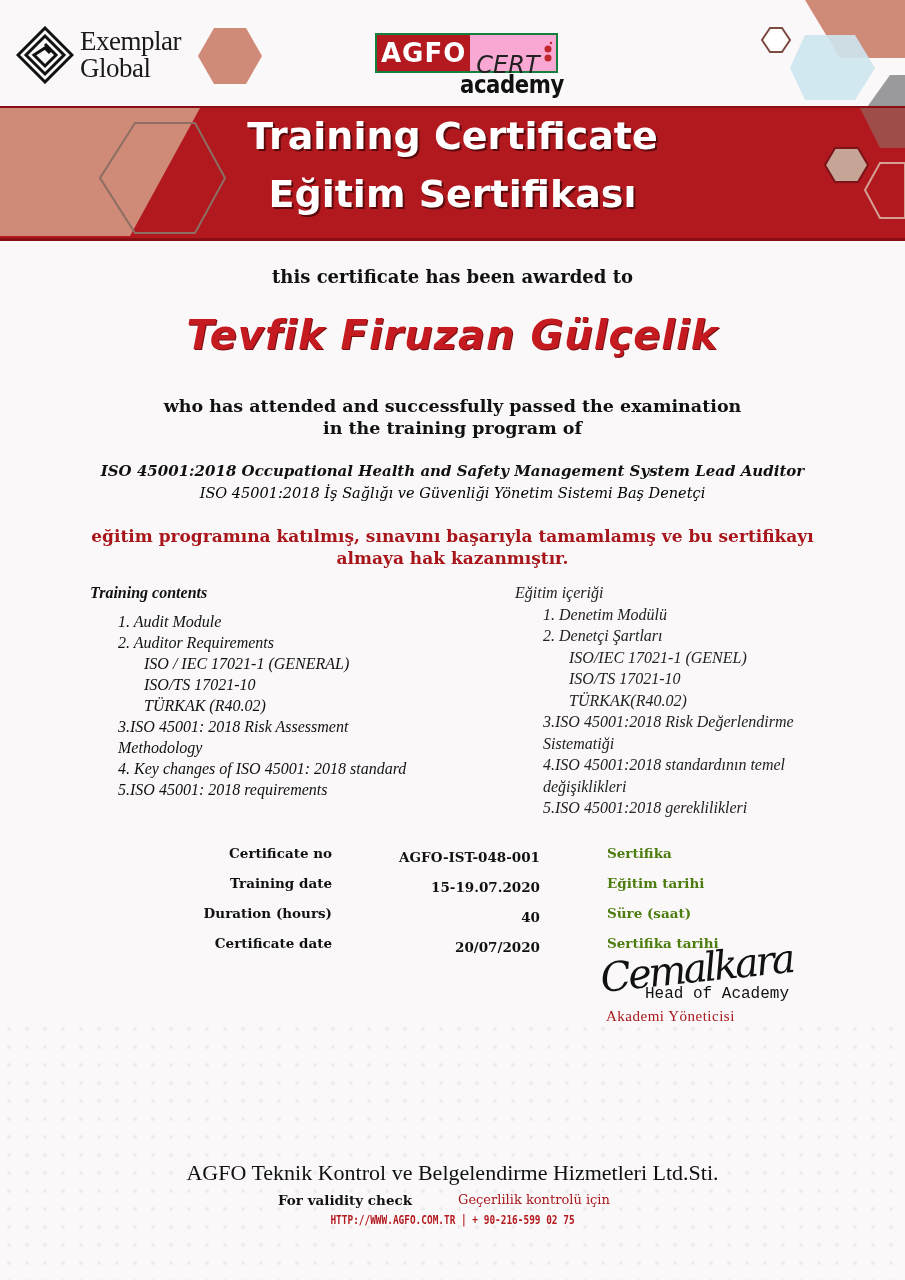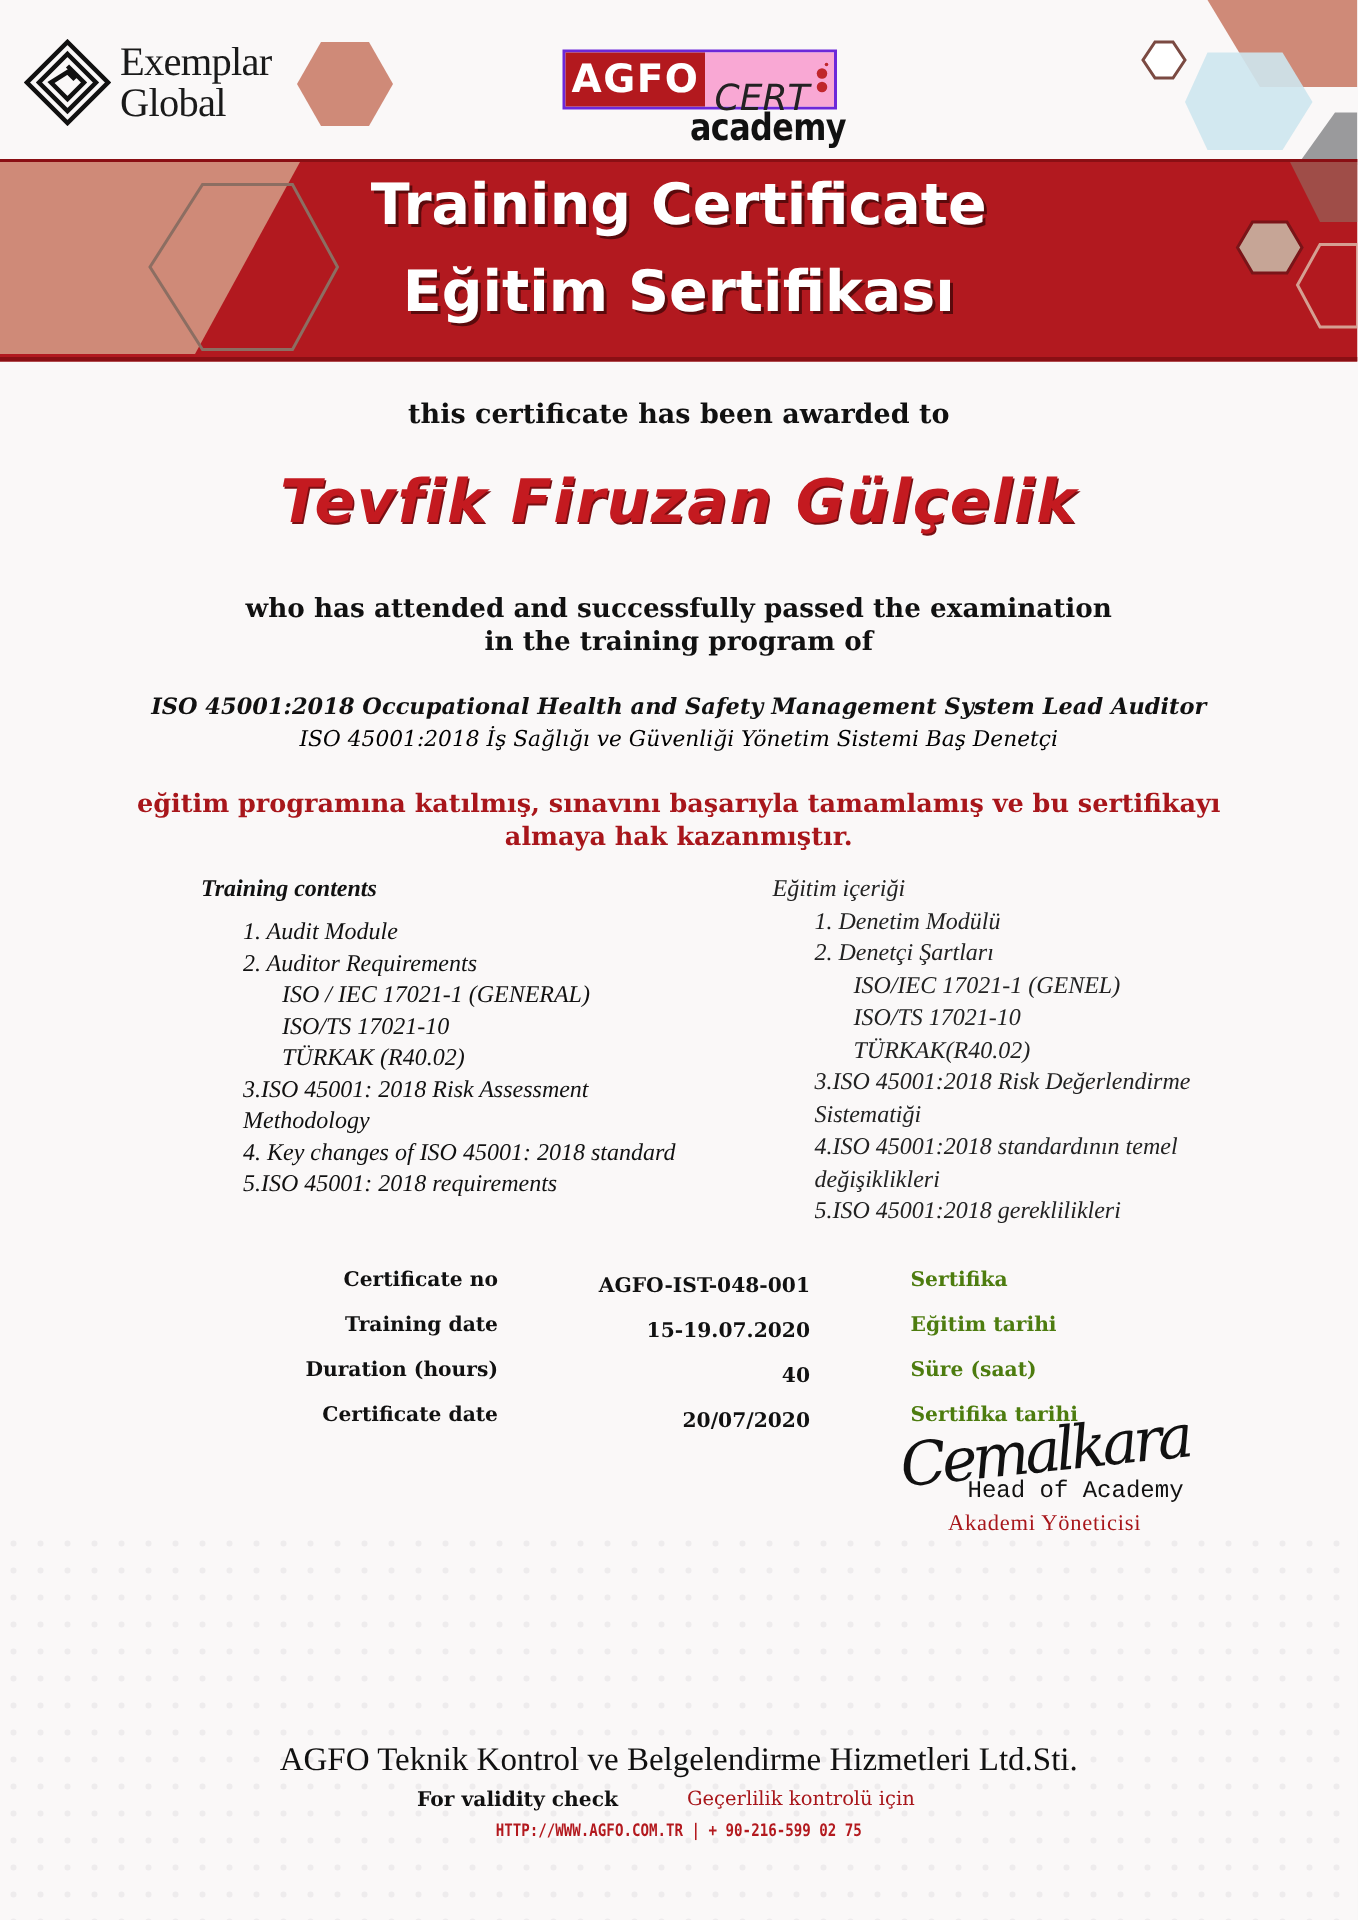--- a/index.html
+++ b/index.html
@@ -13,7 +13,7 @@
   .center { left: 0; width: 905px; text-align: center; }
   .eg-text { left: 80px; top: 28px; font-family: "Liberation Serif", serif; font-size: 27px; line-height: 27px; color: #1a1a1a; letter-spacing: -0.5px; }
   .agfo-logo { left: 375px; top: 33px; }
-  .agfo-box { display: flex; height: 36px; border: 2px solid #6d28d9; }
+  .agfo-box { display: flex; height: 36px; border: 2px solid #15803d; }
   .agfo-red { background: #b3191e; color: #fff; font-family: "DejaVu Sans", sans-serif; font-weight: bold; font-size: 26px; line-height: 36px; padding: 0 4px; letter-spacing: 1px; }
   .agfo-white { background: #f9a8d4; color: #222; font-family: "DejaVu Sans", sans-serif; font-style: italic; font-size: 24px; line-height: 36px; padding: 12px 16px 0 6px; position: relative; }
   .agfo-dots { position: absolute; right: 3px; top: 6px; }

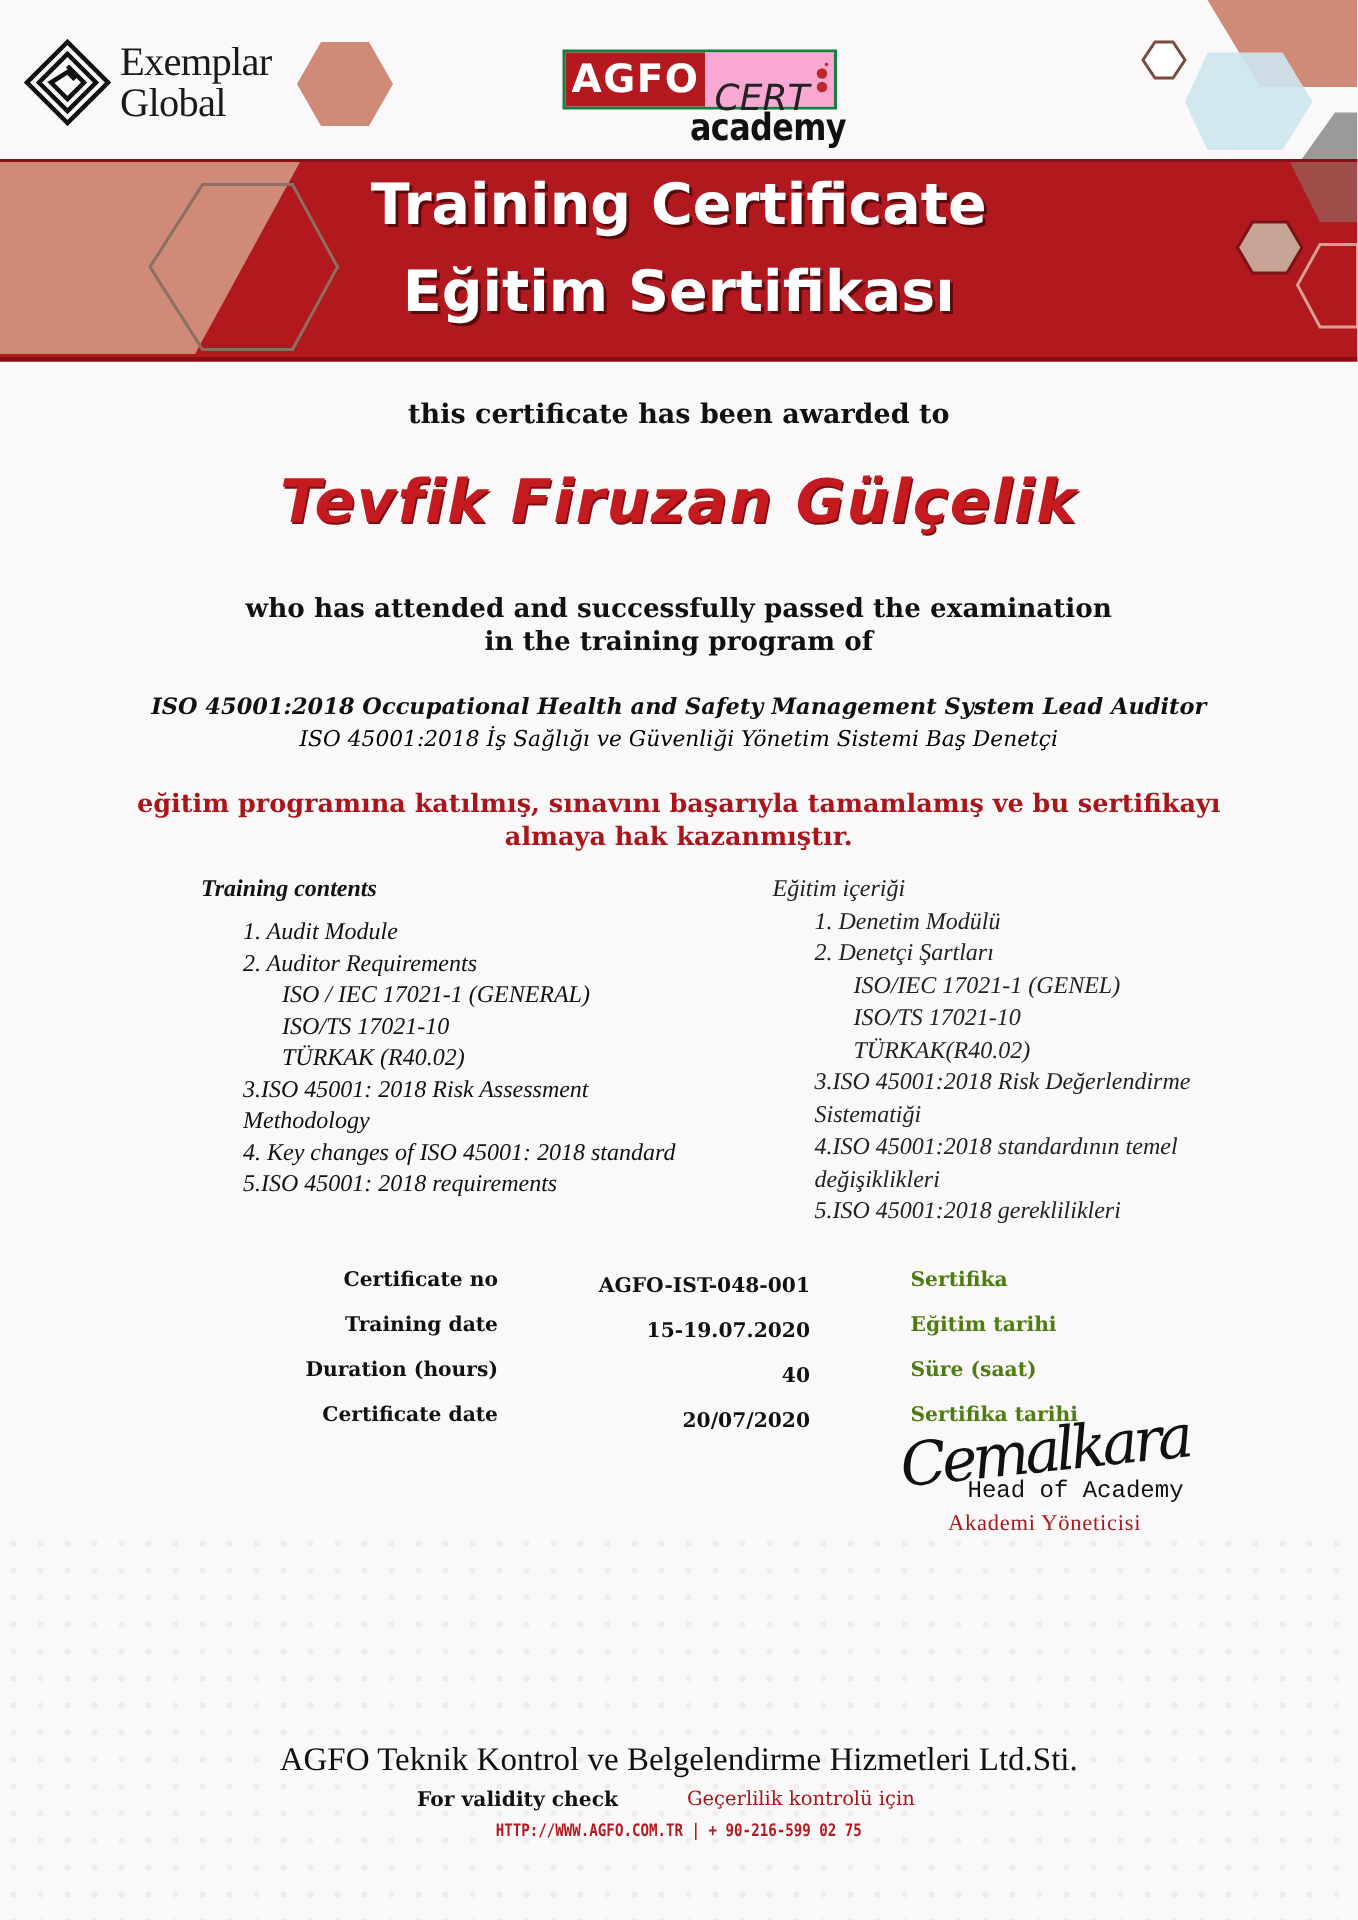--- a/index.html
+++ b/index.html
@@ -29,7 +29,7 @@
   .prog-tr { top: 485px; font-style: italic; font-size: 14.5px; color: #000000; }
   .turkish-award { top: 525px; font-weight: bold; font-size: 17px; line-height: 22px; color: #a8161b; }
 
-  .contents-en { left: 90px; top: 582px; font-family: "Liberation Serif", serif; font-style: italic; font-size: 16px; line-height: 21px; margin-left: 44px; }
+  .contents-en { left: 90px; top: 582px; font-family: "Liberation Serif", serif; font-style: italic; font-size: 16px; line-height: 21px; }
   .contents-en .hdr { font-weight: bold; margin-bottom: 8px; }
   .contents-tr { left: 515px; top: 582px; font-family: "Liberation Serif", serif; font-style: italic; font-size: 16px; line-height: 21.5px; color: #222; }
   .ind1 { padding-left: 28px; }

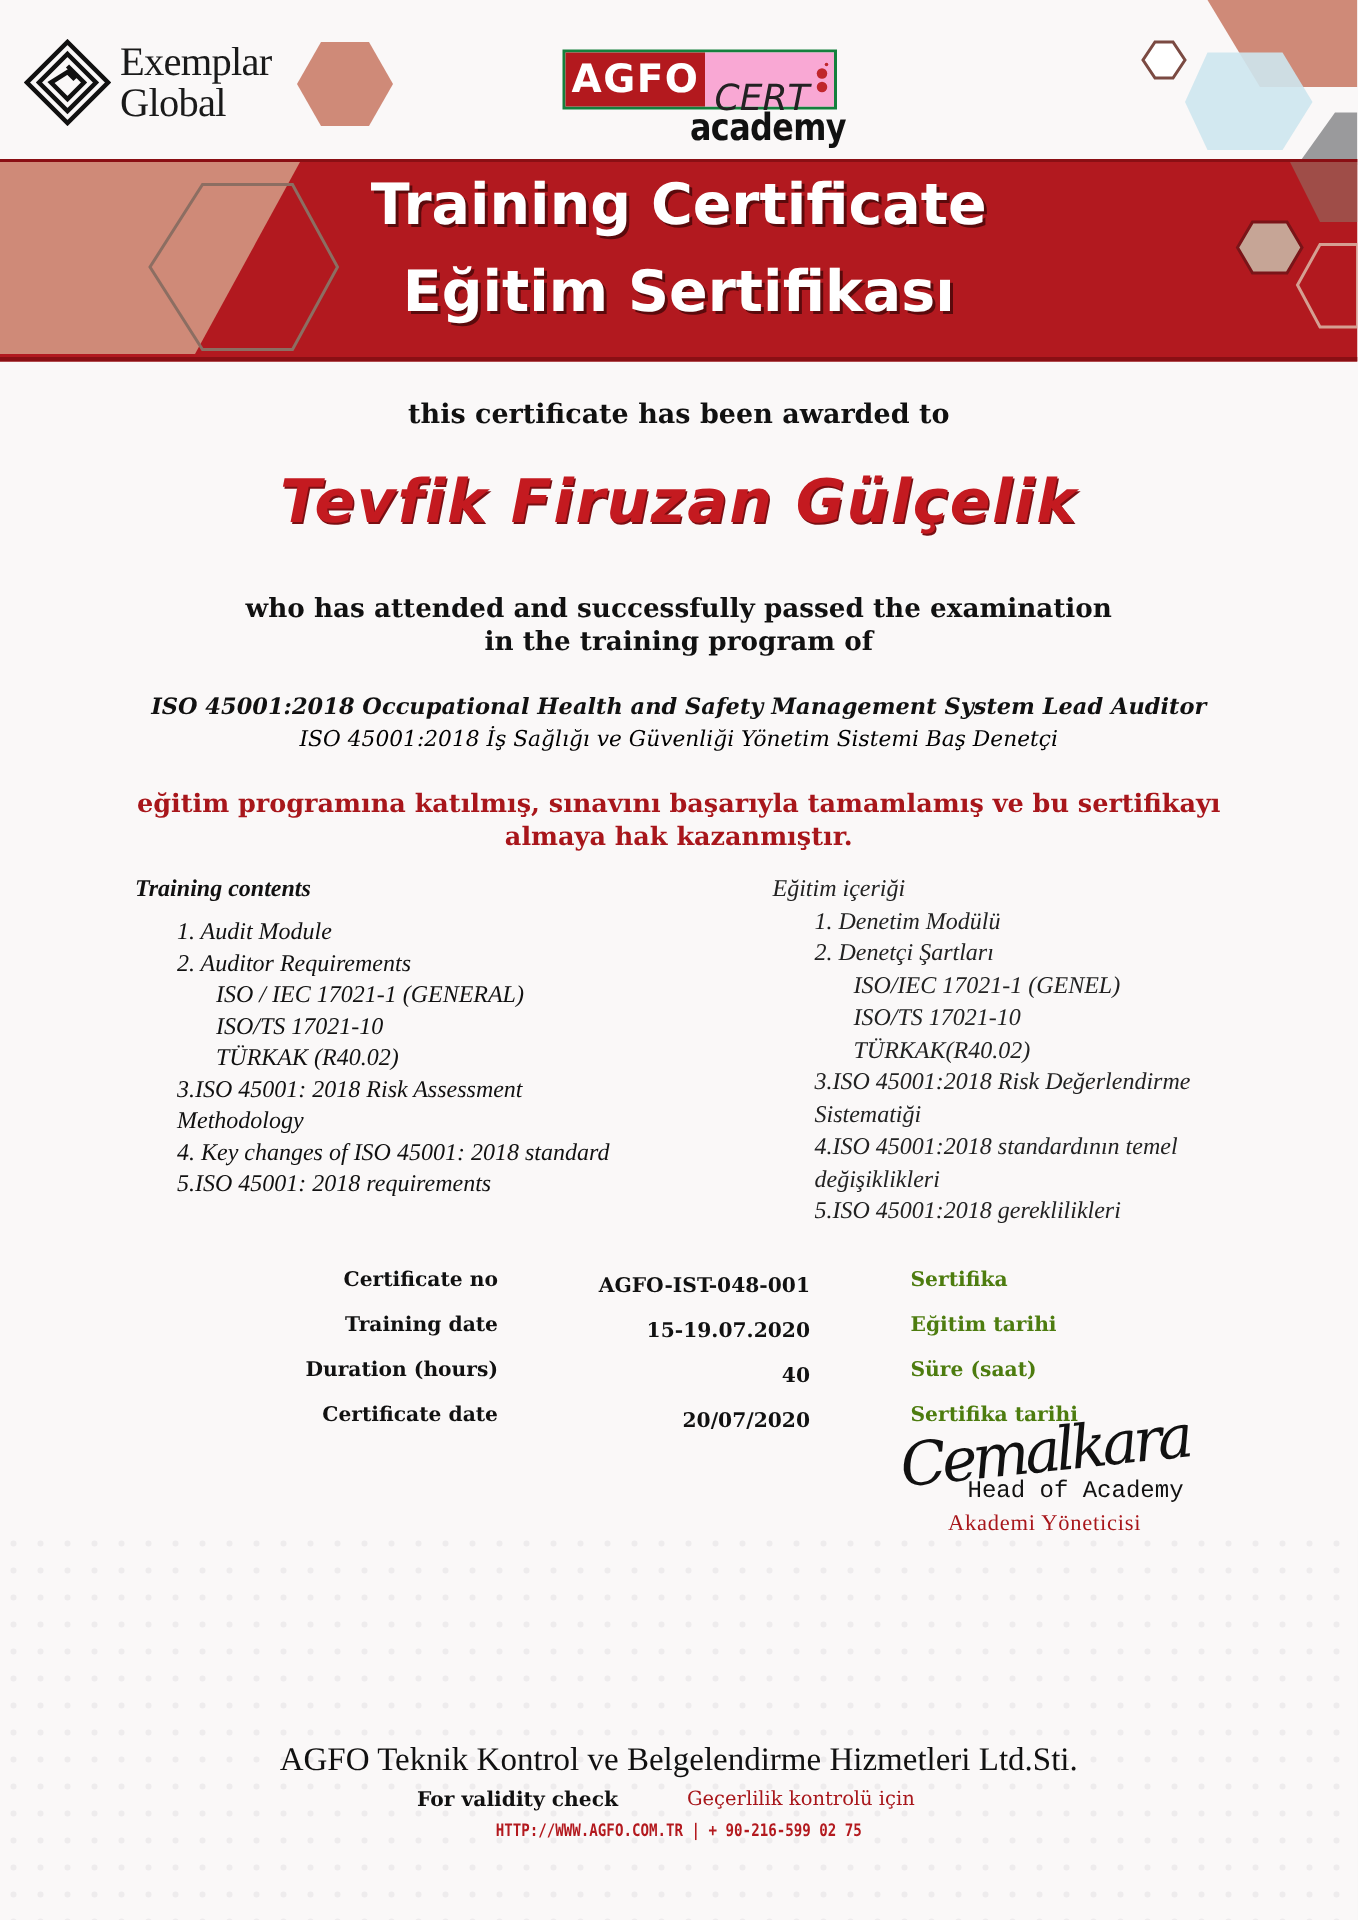--- a/index.html
+++ b/index.html
@@ -42,7 +42,7 @@
 
   .signature { left: 600px; top: 945px; font-family: "DejaVu Serif", serif; font-style: italic; font-size: 40px; color: #111; letter-spacing: -3px; transform: rotate(-6deg); }
   .head-academy { left: 645px; top: 985px; font-family: Liberation Mono, monospace; font-size: 16px; text-align: right; }
-  .akademi { left: 632px; top: 1008px; font-family: "Liberation Serif", serif; font-size: 15px; color: #a8161b; letter-spacing: 0.5px; }
+  .akademi { left: 606px; top: 1008px; font-family: "Liberation Serif", serif; font-size: 15px; color: #a8161b; letter-spacing: 0.5px; }
 
   .company { top: 1160px; font-family: "Liberation Serif", serif; font-size: 22px; color: #111; }
   .validity-en { left: 278px; top: 1192px; font-weight: bold; font-size: 13.5px; }

